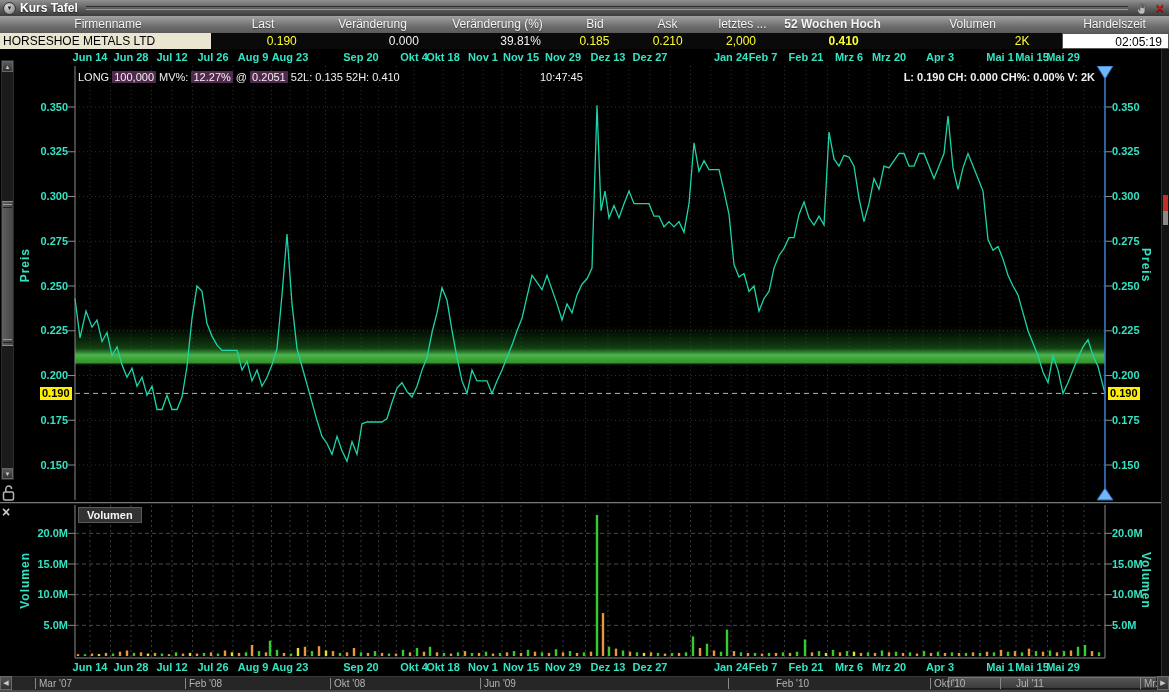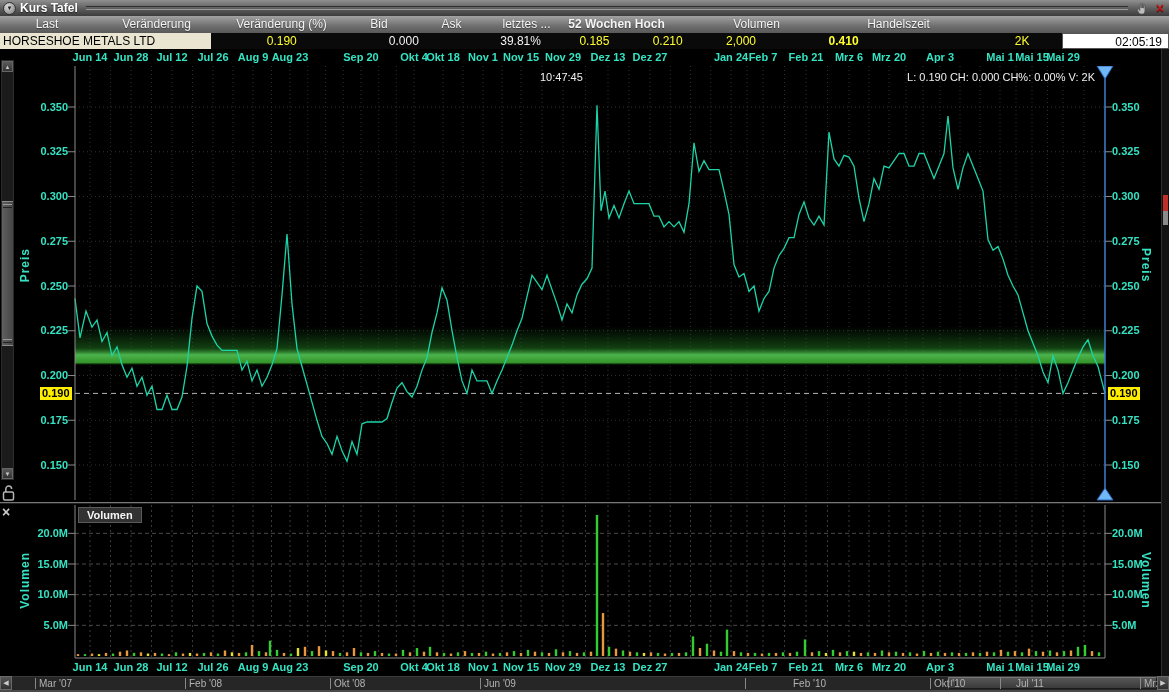--- a/index.html
+++ b/index.html
@@ -85,6 +85,7 @@
   </div>
 
   <div class="qhead">
+    <div class="cell c0">Firmenname</div>
     <div class="cell c1">Last</div>
     <div class="cell c2">Veränderung</div>
     <div class="cell c3">Veränderung (%)</div>

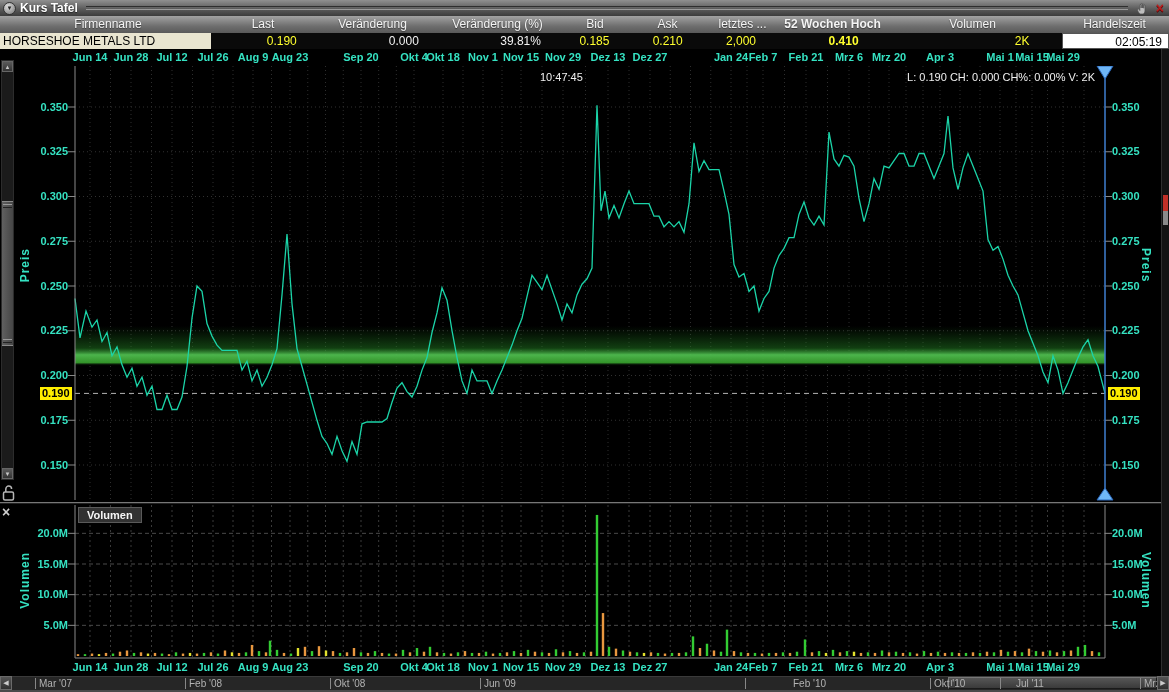--- a/index.html
+++ b/index.html
@@ -477,6 +477,18 @@
       <span style="left: 1063px; top: 2px;">Mai 29</span>
     </div>
 
+  <div class="infoline" style="left:78px;">
+    <span>LONG</span>
+    <span class="hl">100,000</span>
+    <span>MV%:</span>
+    <span class="hl">12.27%</span>
+    <span>@</span>
+    <span class="hl">0.2051</span>
+    <span>52L:</span>
+    <span>0.135</span>
+    <span>52H:</span>
+    <span>0.410</span>
+  </div>
   <div class="infoline" style="left:540px;">10:47:45</div>
   <div class="infoline" style="left:845px;width:250px;text-align:right;">L: 0.190 CH: 0.000 CH%: 0.00% V: 2K</div>
 

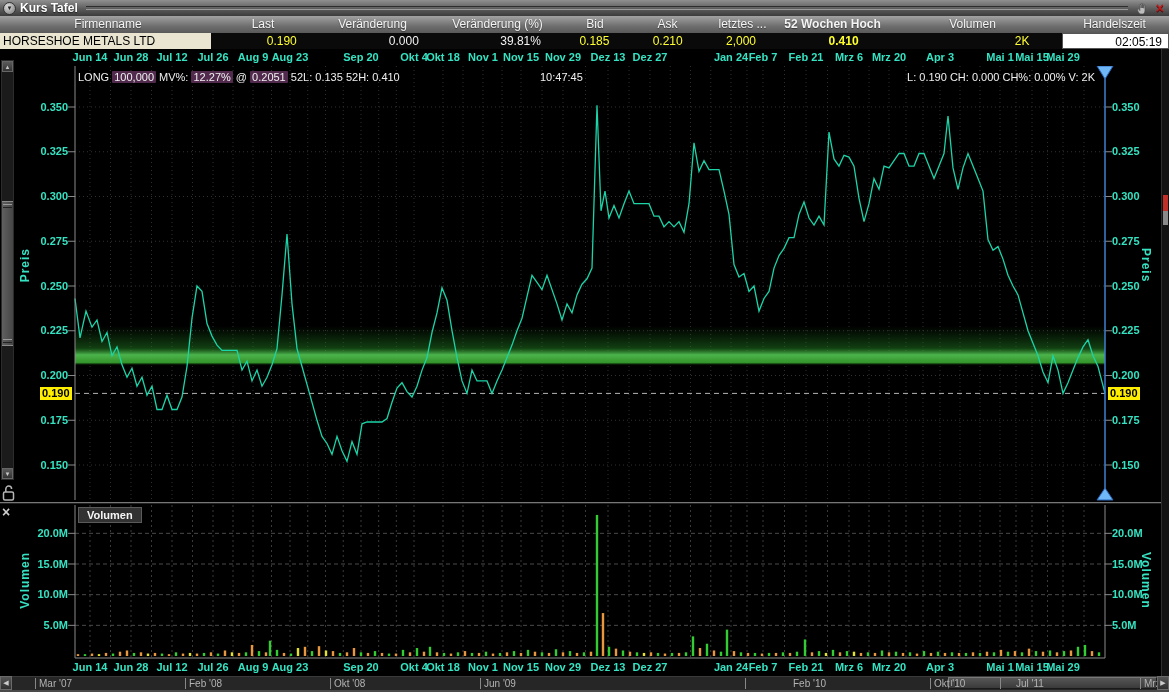--- a/index.html
+++ b/index.html
@@ -490,7 +490,7 @@
     <span>0.410</span>
   </div>
   <div class="infoline" style="left:540px;">10:47:45</div>
-  <div class="infoline" style="left:845px;width:250px;text-align:right;">L: 0.190 CH: 0.000 CH%: 0.00% V: 2K</div>
+  <div class="infoline" style="left:845px;width:250px;text-align:right;font-weight:bold;">L: 0.190 CH: 0.000 CH%: 0.00% V: 2K</div>
 
   <div class="axis-title rot-up" style="left:18px;top:248px;">Preis</div>
   <div class="axis-title rot-down" style="left:1139px;top:248px;">Preis</div>

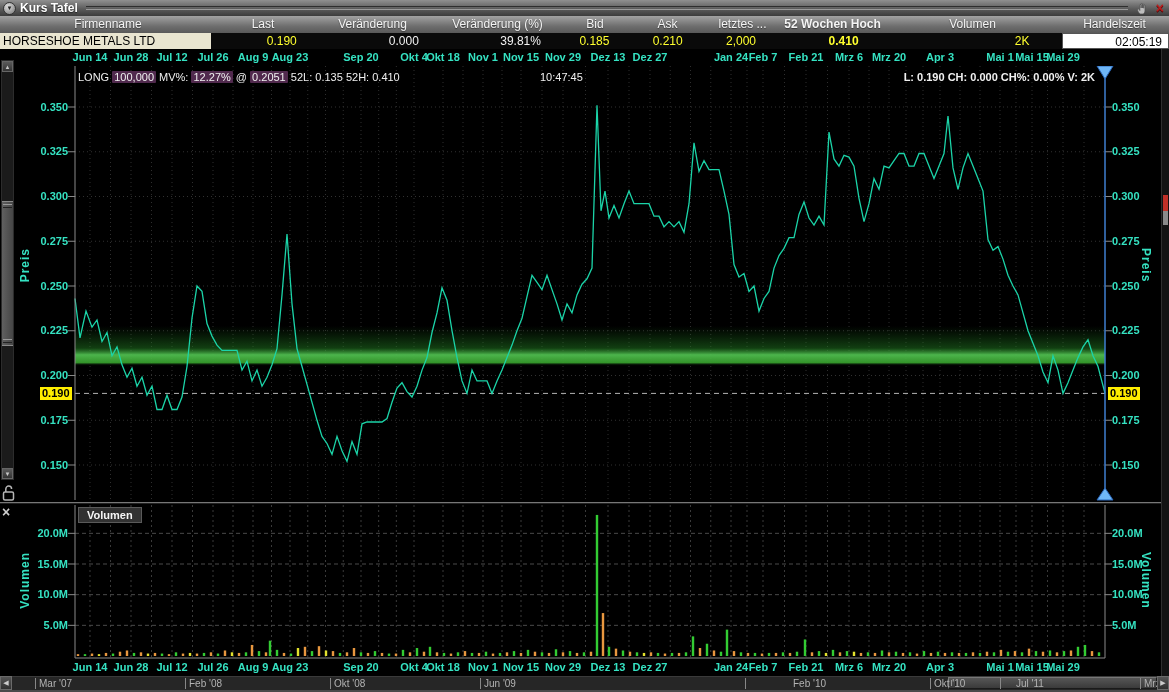--- a/index.html
+++ b/index.html
@@ -553,7 +553,7 @@
       <div class="hsb-label" style="left: 185px;">Feb '08</div>
       <div class="hsb-label" style="left: 330px;">Okt '08</div>
       <div class="hsb-label" style="left: 480px;">Jun '09</div>
-      <div class="hsb-label" style="left: 745px; padding-left: 47px;">Feb '10</div>
+      <div class="hsb-label" style="left: 728px; padding-left: 47px;">Feb '10</div>
       <div class="hsb-label" style="left: 930px;">Okt '10</div>
       <div class="hsb-label" style="left: 1000px; padding-left: 15px;">Jul '11</div>
       <div class="hsb-label" style="left: 1140px;">Mrz '12</div>

